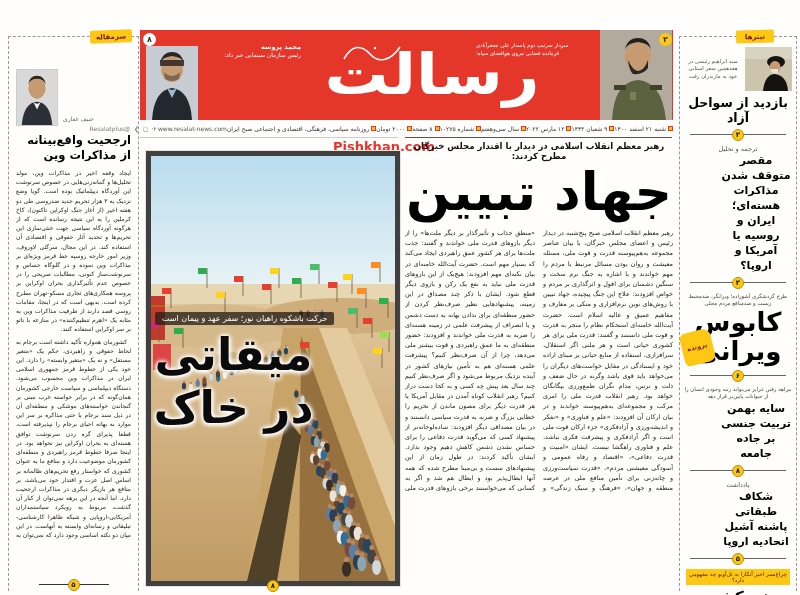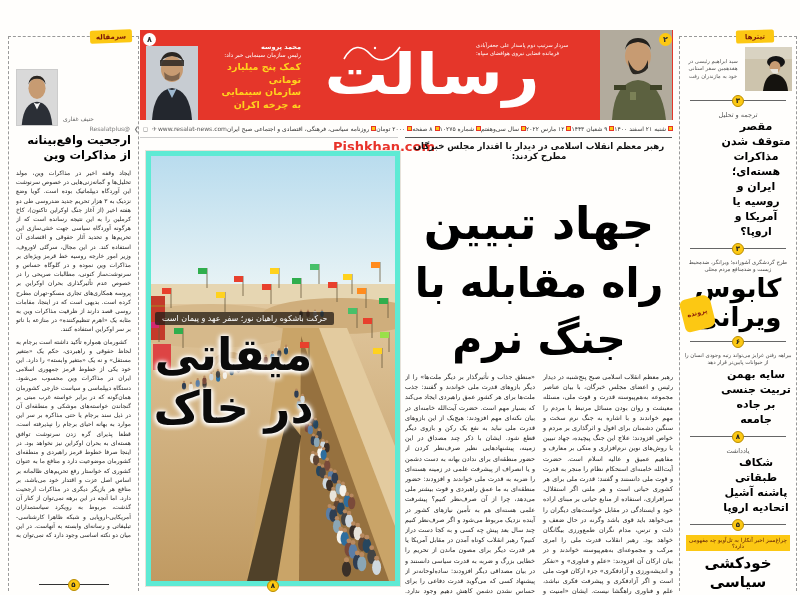--- a/index.html
+++ b/index.html
@@ -101,11 +101,6 @@
     <div class="khazaei-text">
       <div class="nm">محمد پروسه</div>
       <div class="kk">رئیس سازمان سینمایی خبر داد:</div>
-      <div class="yl">
-        <div>کمک پنج میلیارد تومانی</div>
-        <div>سازمان سینمایی</div>
-        <div>به چرخه اکران</div>
-      </div>
     </div>
 
     <div class="masthead">

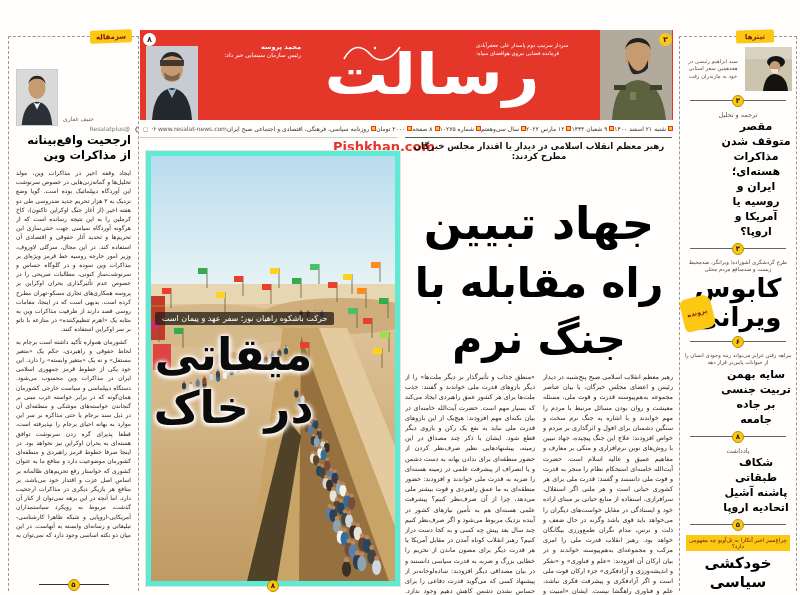--- a/index.html
+++ b/index.html
@@ -437,6 +437,7 @@
         </svg>
         <div class="cap">سید ابراهیم رئیسی در هفدهمین سفر استانی خود به مازندران رفت</div>
       </div>
+      <div class="sb-t1">بازدید از سواحل آزاد</div>
     </div>
     <div class="sep">
         <div class="pgc">۳</div>

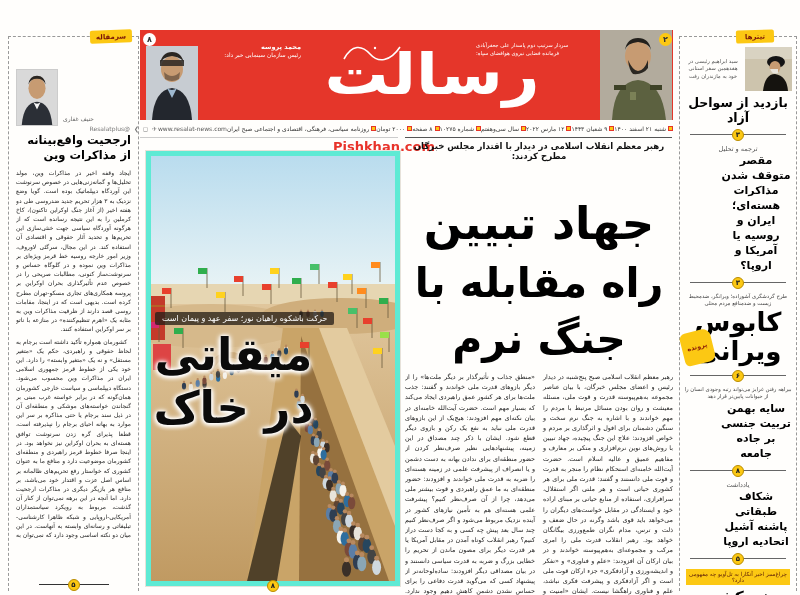--- a/index.html
+++ b/index.html
@@ -38,7 +38,7 @@
   .article { position:absolute; left:405px; top:141px; width:268px; height:452px; direction:rtl; }
   .article .kicker { text-align:center; font-size:8.6px; font-weight:bold; color:#111; }
   .article .hl { text-align:center; font-weight:bold; color:#000; }
-  .article .hl .l1 { font-size:45px; line-height:62px;margin-top:32px; }
+  .article .hl .l1 { font-size:52px; line-height:62px; }
   .article .hl .l2 { font-size:41px; line-height:56px; letter-spacing:-1px; }
   .article .body { margin-top:5px; height:266px; overflow:hidden; column-count:2; column-gap:8px; text-align:justify; font-size:6.4px; line-height:10.2px; color:#222; }
   .pgc { position:absolute; left:50%; top:-6px; transform:translateX(-50%); width:12px; height:12px; border-radius:50%; background:#fcc813; border:1px solid #b98c00; color:#222; font-size:7px; font-weight:bold; display:flex; align-items:center; justify-content:center; }

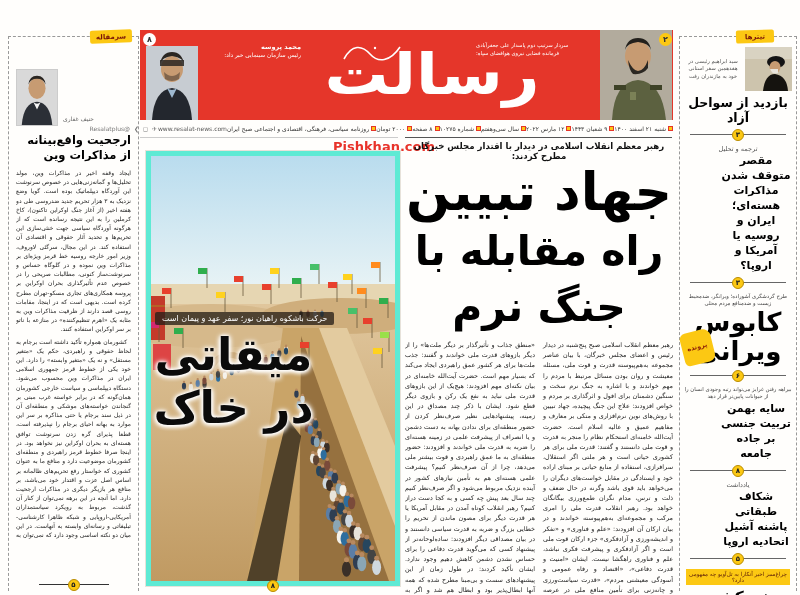--- a/index.html
+++ b/index.html
@@ -155,7 +155,6 @@
     <div class="kicker">رهبر معظم انقلاب اسلامی در دیدار با اقتدار مجلس خبرگان مطرح کردند:</div>
     <div class="hl">
       <div class="l1">جهاد تبیین</div>
-      <div class="l2">راه مقابله با جنگ نرم</div>
     </div>
     <div class="body">رهبر معظم انقلاب اسلامی صبح پنج‌شنبه در دیدار رئیس و اعضای مجلس خبرگان، با بیان عناصر مجموعه به‌هم‌پیوسته قدرت و قوت ملی، مسئله معیشت و روان بودن مسائل مرتبط با مردم را مهم خواندند و با اشاره به جنگ نرم سخت و سنگین دشمنان برای افول و اثرگذاری بر مردم و خواص افزودند: علاج این جنگ پیچیده، جهاد تبیین با روش‌های نوین نرم‌افزاری و متکی بر معارف و مفاهیم عمیق و عالیه اسلام است. حضرت آیت‌الله خامنه‌ای استحکام نظام را منجر به قدرت و قوت ملی دانستند و گفتند: قدرت ملی برای هر کشوری حیاتی است و هر ملتی اگر استقلال، سرافرازی، استفاده از منابع حیاتی بر مبنای اراده خود و ایستادگی در مقابل خواست‌های دیگران را می‌خواهد باید قوی باشد وگرنه در حال ضعف و ذلت و ترس، مدام نگران طمع‌ورزی بیگانگان خواهد بود. رهبر انقلاب قدرت ملی را امری مرکب و مجموعه‌ای به‌هم‌پیوسته خواندند و در بیان ارکان آن افزودند: «علم و فناوری» و «تفکر و اندیشه‌ورزی و آزادفکری» جزء ارکان قوت ملی است و اگر آزادفکری و پیشرفت فکری نباشد، علم و فناوری راهگشا نیست. ایشان «امنیت و قدرت دفاعی»، «اقتصاد و رفاه عمومی و آسودگی معیشتی مردم»، «قدرت سیاست‌ورزی و چانه‌زنی برای تأمین منافع ملی در عرصه منطقه و جهان»، «فرهنگ و سبک زندگی» و «منطق جذاب و تأثیرگذار بر دیگر ملت‌ها» را از دیگر بازوهای قدرت ملی خواندند و گفتند: جذب ملت‌ها برای هر کشور عمق راهبردی ایجاد می‌کند که بسیار مهم است. حضرت آیت‌الله خامنه‌ای در بیان نکته‌ای مهم افزودند: هیچ‌یک از این بازوهای قدرت ملی نباید به نفع یک رکن و بازوی دیگر قطع شود. ایشان با ذکر چند مصداق در این زمینه، پیشنهادهایی نظیر صرف‌نظر کردن از حضور منطقه‌ای برای ندادن بهانه به دست دشمن و یا انصراف از پیشرفت علمی در زمینه هسته‌ای را ضربه به قدرت ملی خواندند و افزودند: حضور منطقه‌ای به ما عمق راهبردی و قوت بیشتر ملی می‌دهد، چرا از آن صرف‌نظر کنیم؟ پیشرفت علمی هسته‌ای هم به تأمین نیازهای کشور در آینده نزدیک مربوط می‌شود و اگر صرف‌نظر کنیم چند سال بعد پیش چه کسی و به کجا دست دراز کنیم؟ رهبر انقلاب کوتاه آمدن در مقابل آمریکا یا هر قدرت دیگر برای مصون ماندن از تحریم را خطایی بزرگ و ضربه به قدرت سیاسی دانستند و در بیان مصداقی دیگر افزودند: ساده‌لوحانه‌تر از پیشنهاد کسی که می‌گوید قدرت دفاعی را برای حساس نشدن دشمن کاهش دهیم وجود ندارد. ایشان تأکید کردند: در طول زمان از این پیشنهادهای سست و بی‌مبنا مطرح شده که همه آنها ابطال‌پذیر بود و ابطال هم شد و اگر به کسانی که می‌خواستند برخی بازوهای قدرت ملی را قطع کنند اجازه این کار داده می‌شد، ایران امروز با خطرات بزرگی مواجه بود که با اراده و عنایت خداوند امکان عملی شدن این پیشنهادها به وجود نیامد. رهبر انقلاب در پرداختن بیشتر به ارکان اقتدار ملی افزودند: مسائلی که به‌طور مستقیم به توده‌های مردم بازمی‌گردد مانند «اتحاد ملی، اعتماد ملی، امید عمومی، اعتماد به نفس ملی، حفظ ایمان ملی، مسئله معیشت عمومی و روان و آسان بودن مسائل اجتماعی مرتبط با مردم» در افزایش قدرت ملی بسیار مهم است.</div>
 

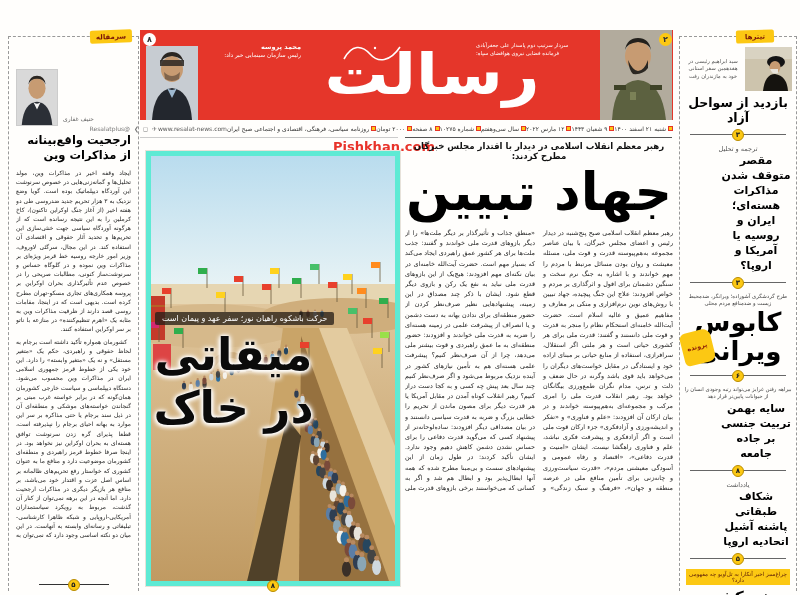--- a/index.html
+++ b/index.html
@@ -44,7 +44,7 @@
   .pgc { position:absolute; left:50%; top:-6px; transform:translateX(-50%); width:12px; height:12px; border-radius:50%; background:#fcc813; border:1px solid #b98c00; color:#222; font-size:7px; font-weight:bold; display:flex; align-items:center; justify-content:center; }
 
   
-  .photo-box { position:absolute; left:145px; top:150px; width:256px; height:437px; background:#5eead4; border:1px solid #e7e2da; padding:5px; }
+  .photo-box { position:absolute; left:145px; top:150px; width:256px; height:437px; background:#404040; border:1px solid #e7e2da; padding:5px; }
   .photo { position:relative; width:244px; height:425px; overflow:hidden; background:#d8c196; }
   .photo-kicker { position:absolute; left:4px; top:156px; background:rgba(40,32,24,.78); color:#fff; font-size:8px; padding:2px 7px; border-radius:2px; direction:rtl; }
   .photo-title { position:absolute; left:0; top:172px; width:165px; text-align:center; direction:rtl; font-weight:bold; color:#0b0b0b; font-size:45px; line-height:53px; text-shadow:0 0 3px #fff,0 0 6px #fff,1px 1px 5px #fff,-1px 1px 5px #fff; }

